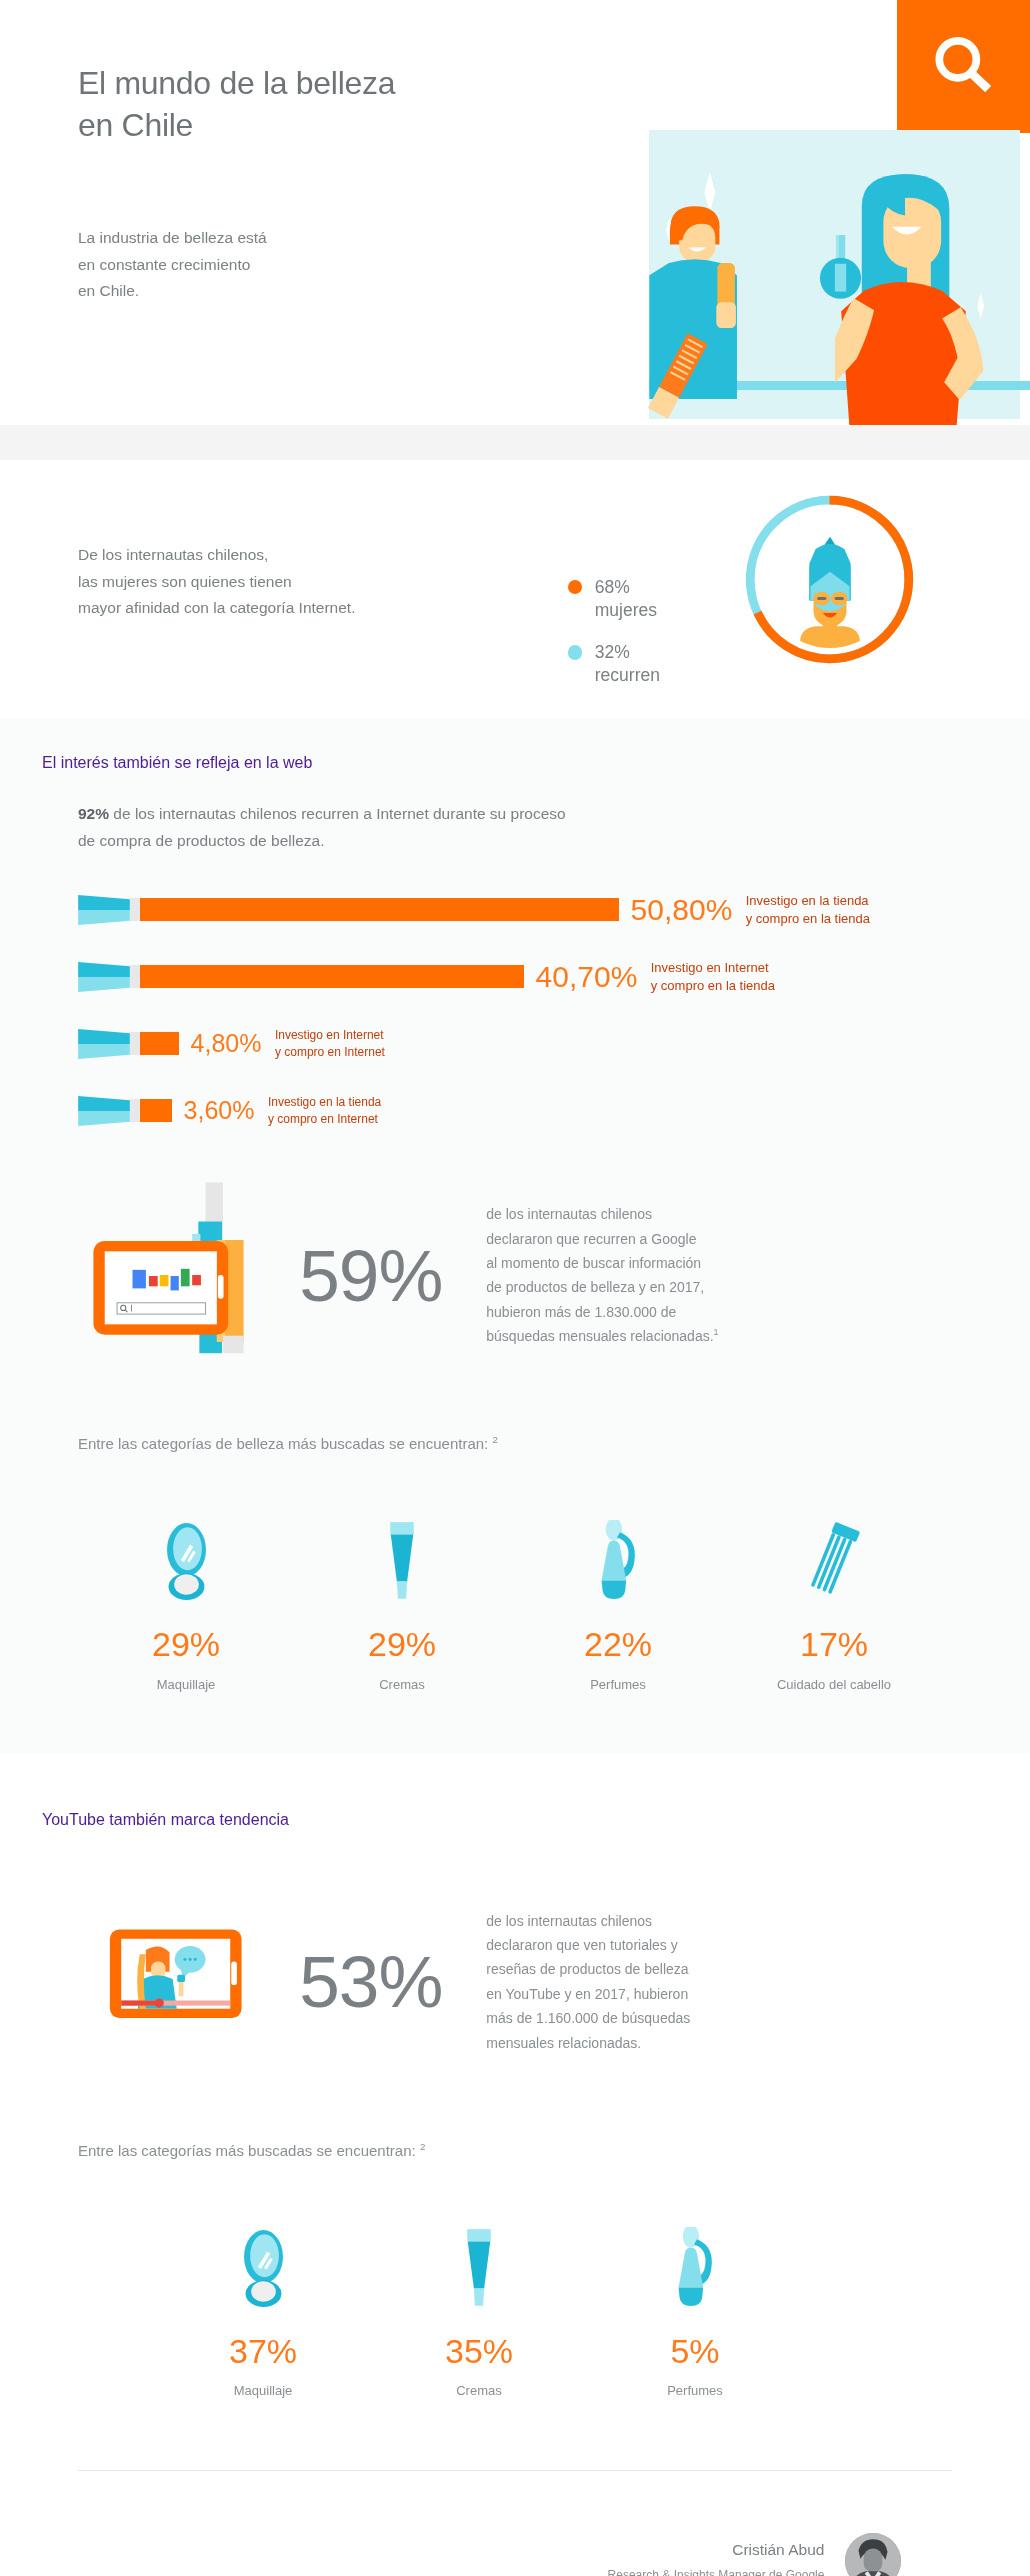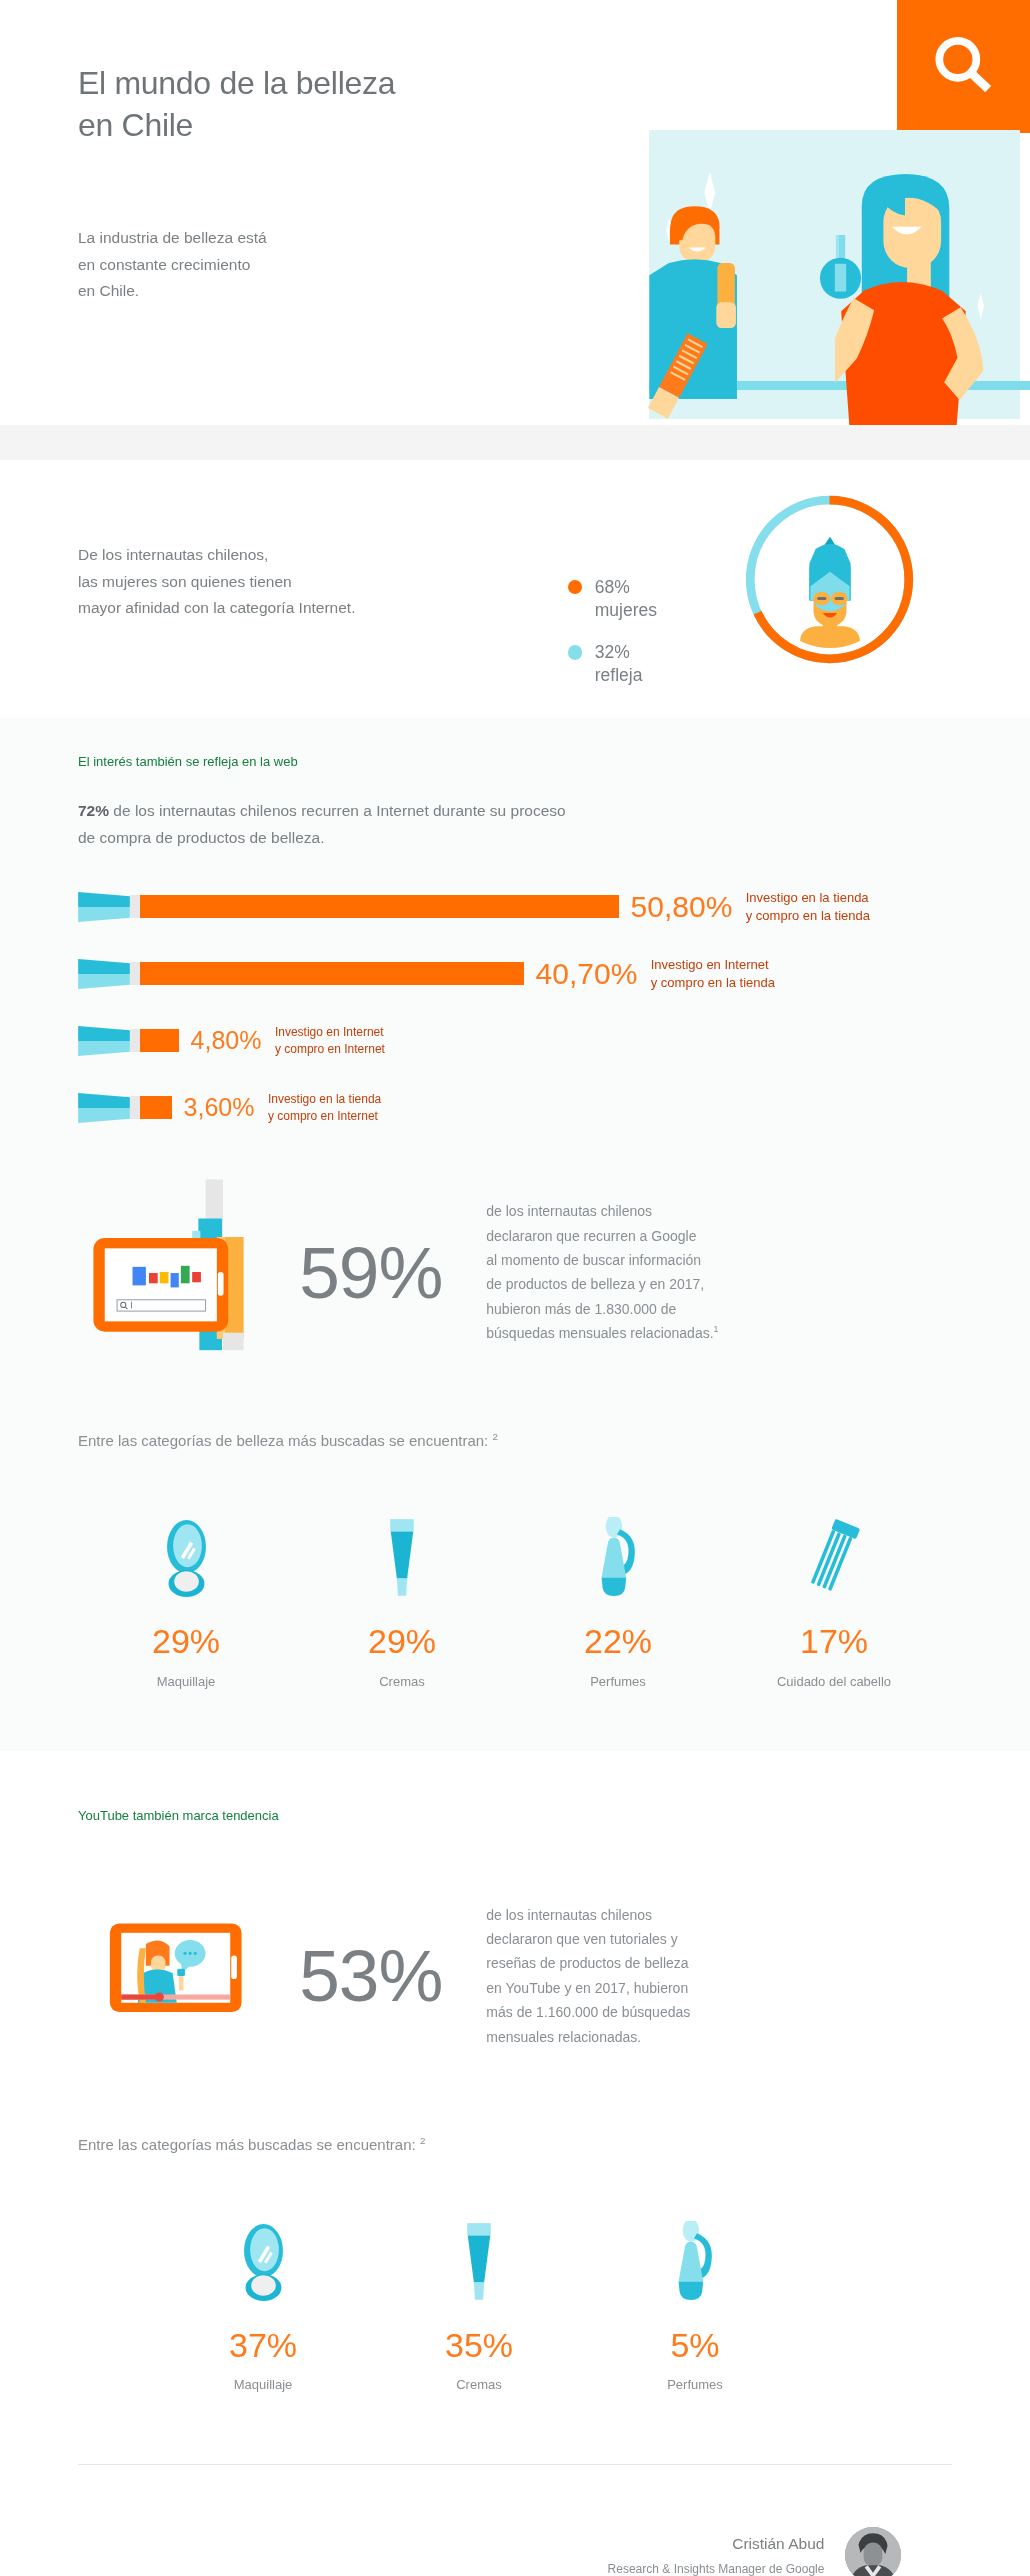--- a/index.html
+++ b/index.html
@@ -184,7 +184,7 @@
     </div>
     <div class="legend-row">
       <span class="legend-dot" style="background:#85DEEB"></span>
-      <span class="legend-txt"><span>32%</span><br><span>refleja</span></span>
+      <span class="legend-txt"><span>32%</span><br><span>recurren</span></span>
     </div>
   </div>
 

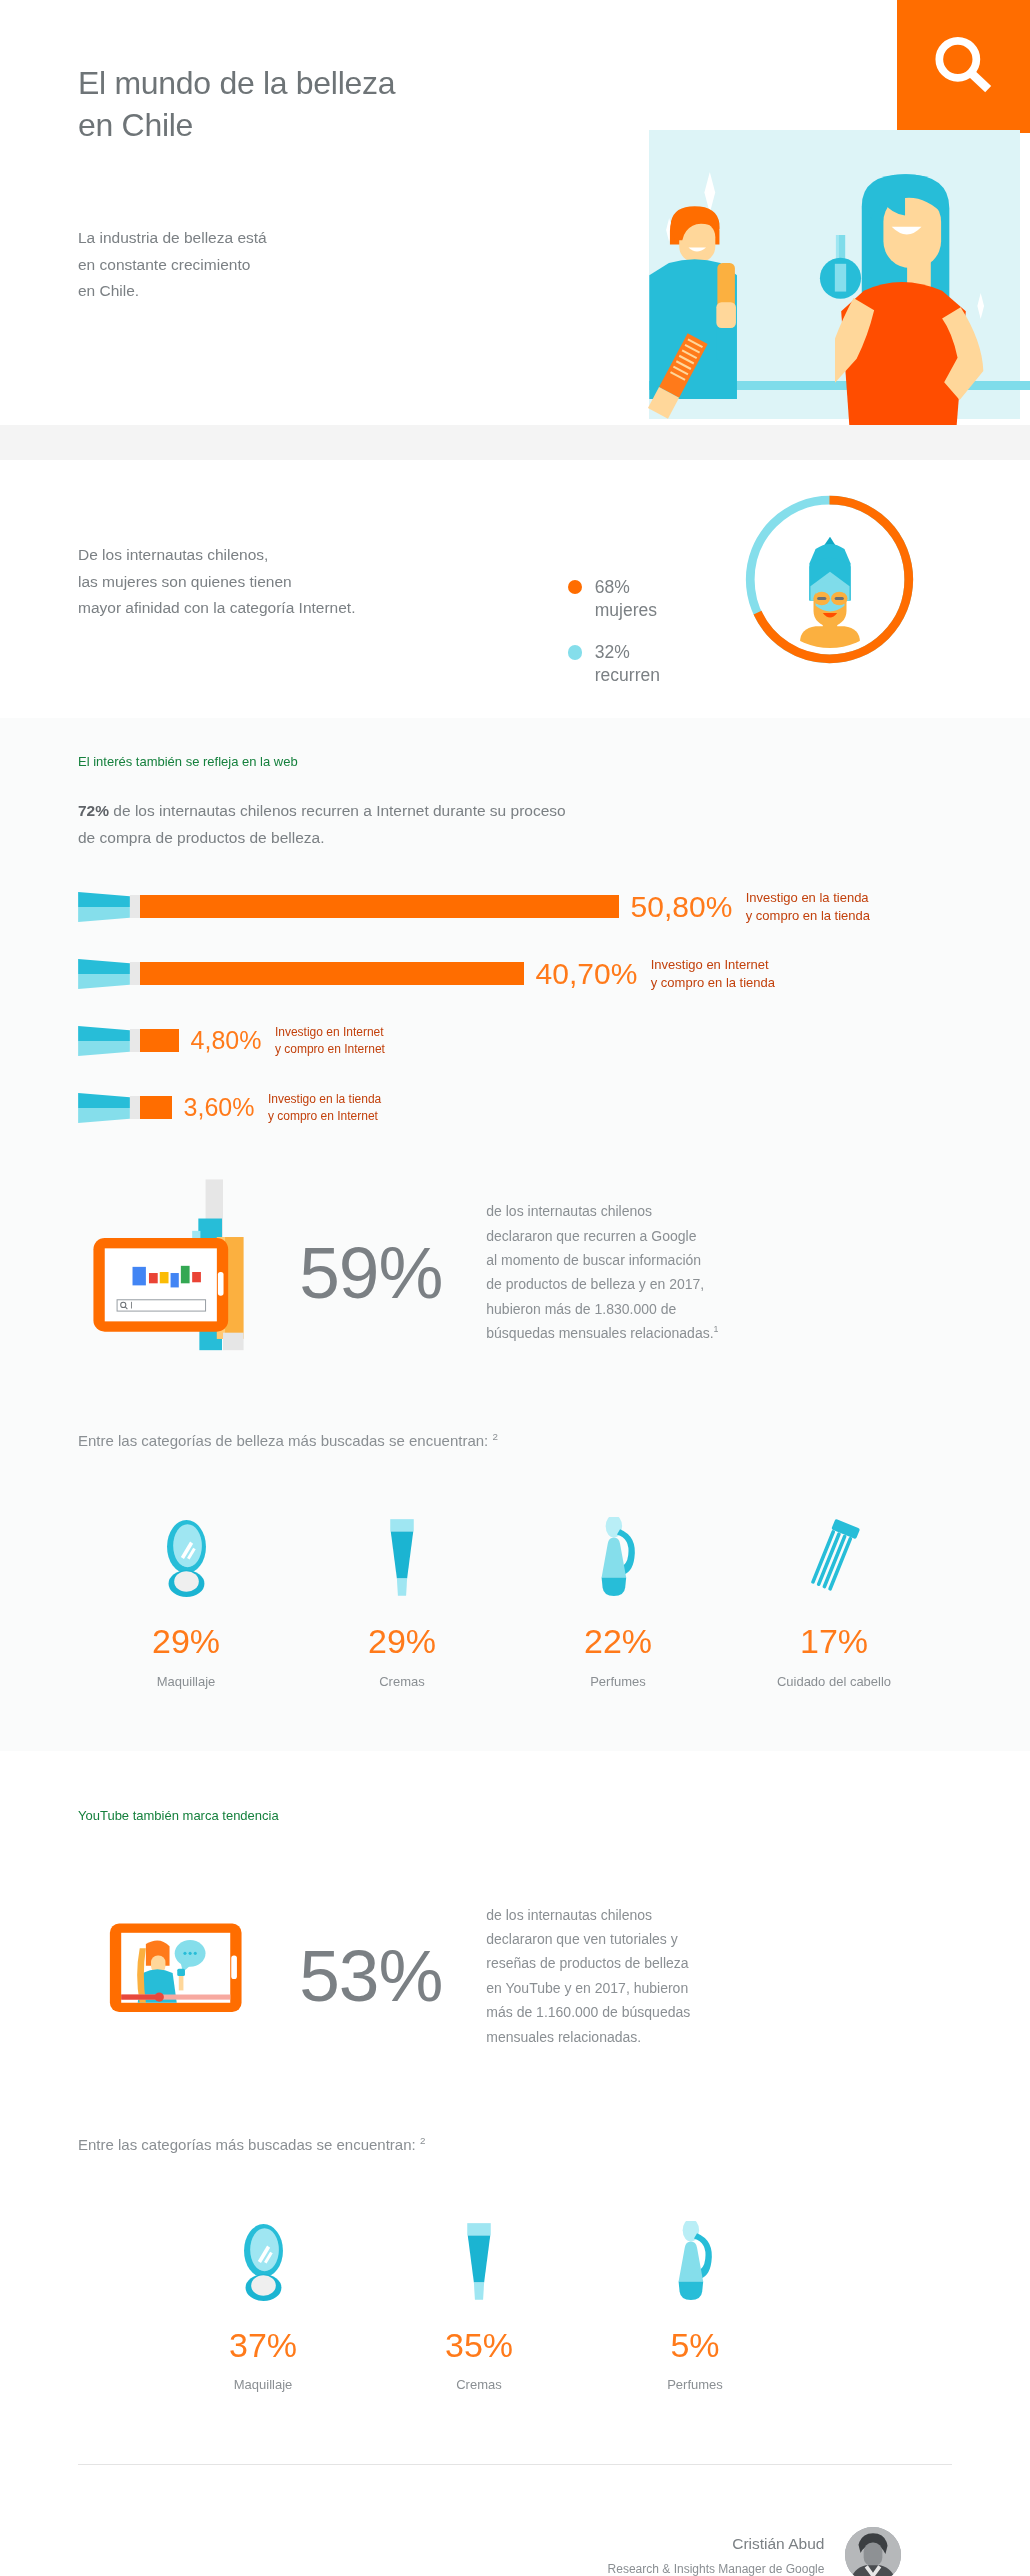--- a/index.html
+++ b/index.html
@@ -54,7 +54,7 @@
 
   
   .sec-web { position: relative; width: 1030px; background: #FAFBFB; padding-top: 36px; padding-bottom: 0; }
-  .h2 { font-size: 13px; font-weight: 400; color: #15803d; margin-left: 78px; }
+  .h2 { font-size: 16px; font-weight: 400; color: #4c1d95; margin-left: 42px; }
   .lede { margin-left: 78px; margin-top: 29px; font-size: 15.5px; line-height: 1.72; color: #7b8084; width: 773px; white-space: pre-line; }
   .lede b { font-weight: 700; color: #5f6368; }
 

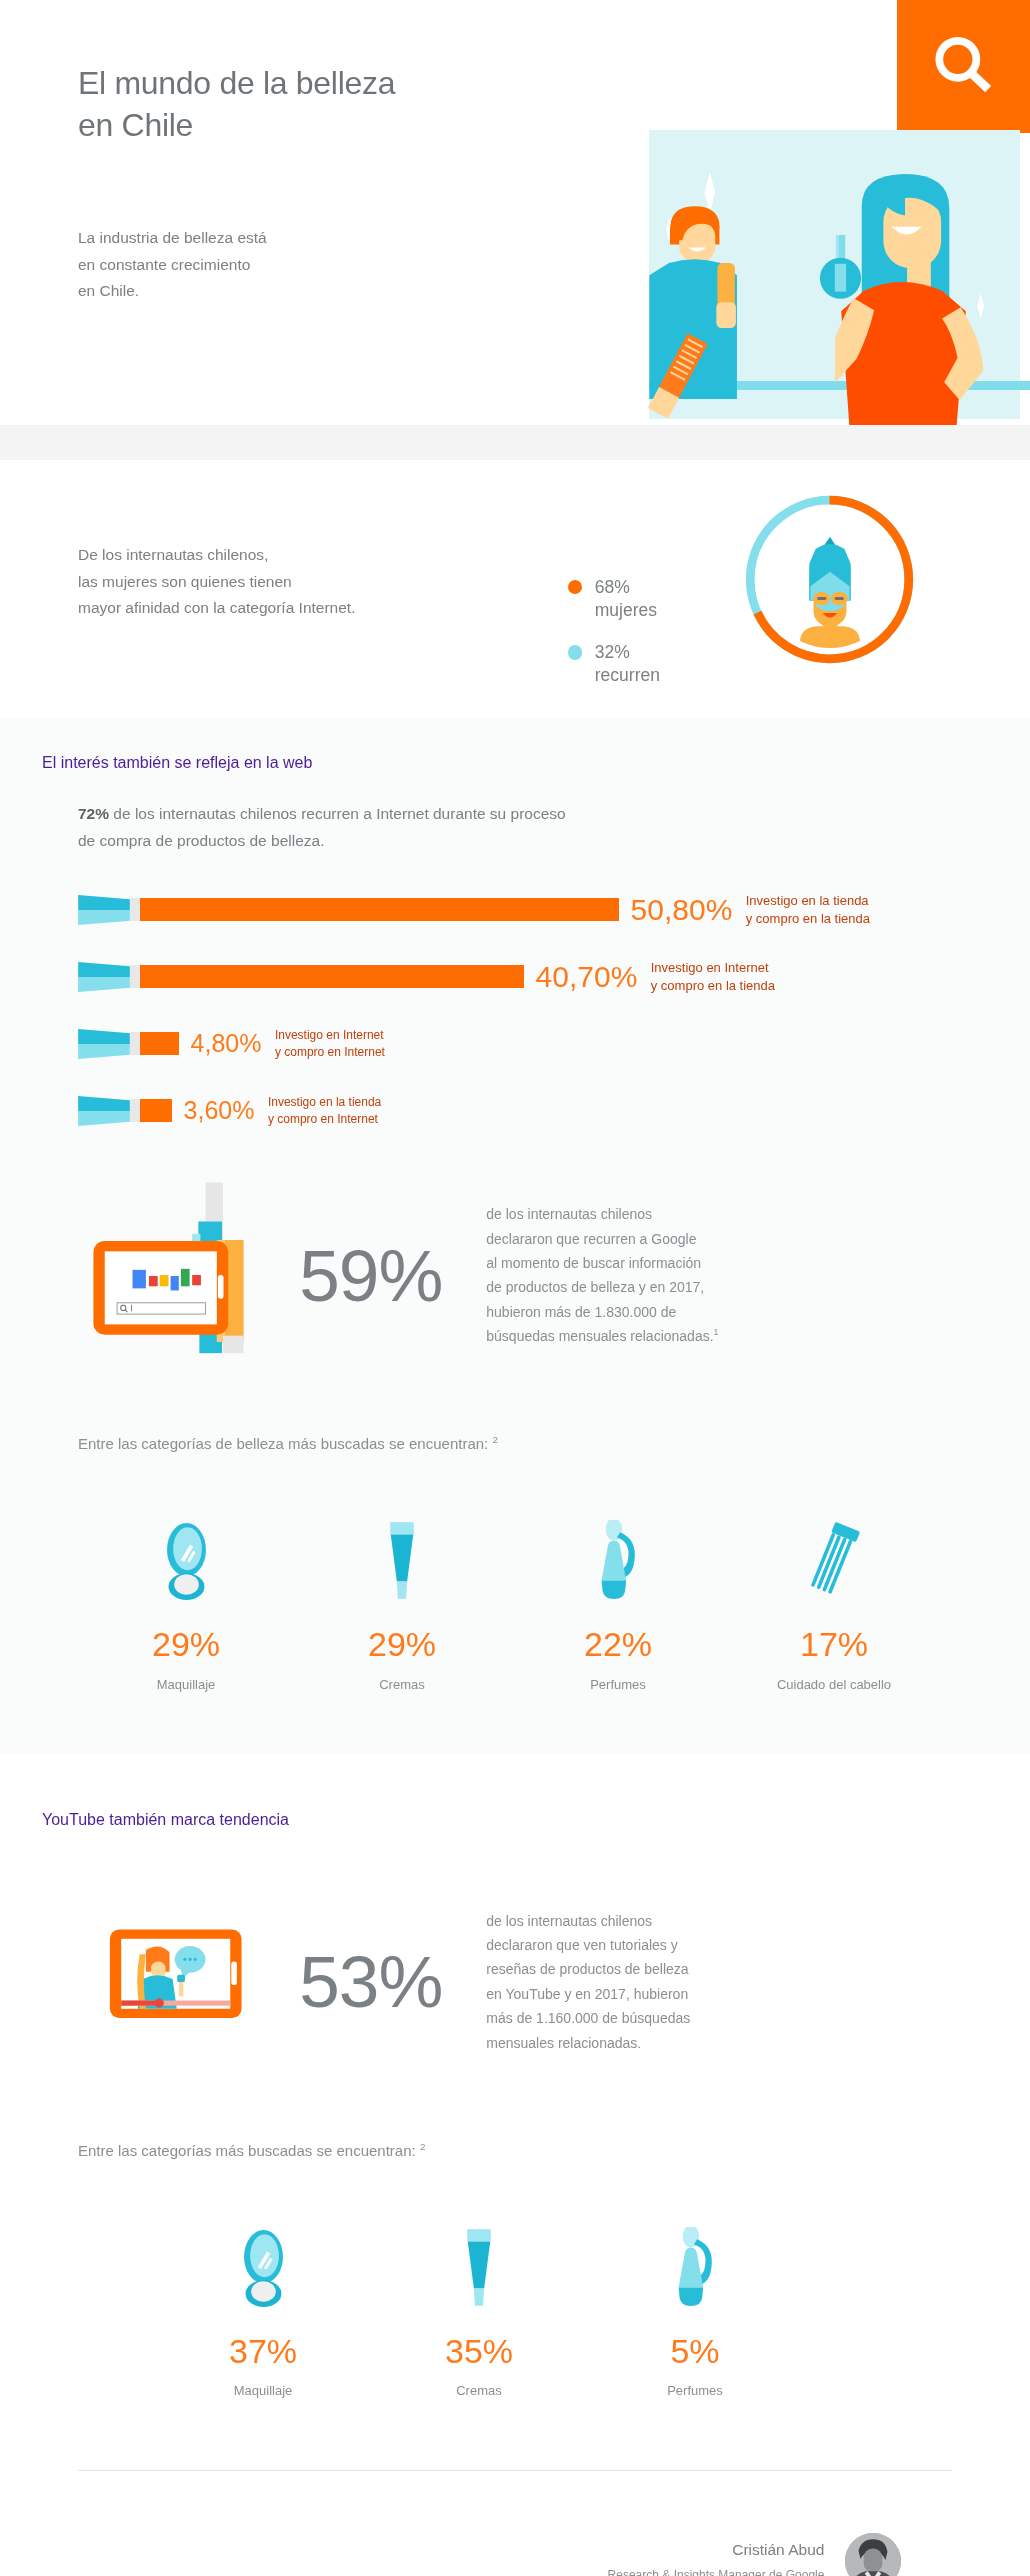--- a/index.html
+++ b/index.html
@@ -215,7 +215,7 @@
 
   <section class="sec-web">
     <h2 class="h2">El interés también se refleja en la web</h2>
-    <p class="lede"><b>72%</b><span> de los internautas chilenos recurren a Internet durante su proceso
+    <p class="lede"><b>92%</b><span> de los internautas chilenos recurren a Internet durante su proceso
 de compra de productos de belleza.</span></p>
 
     <div class="bars">

